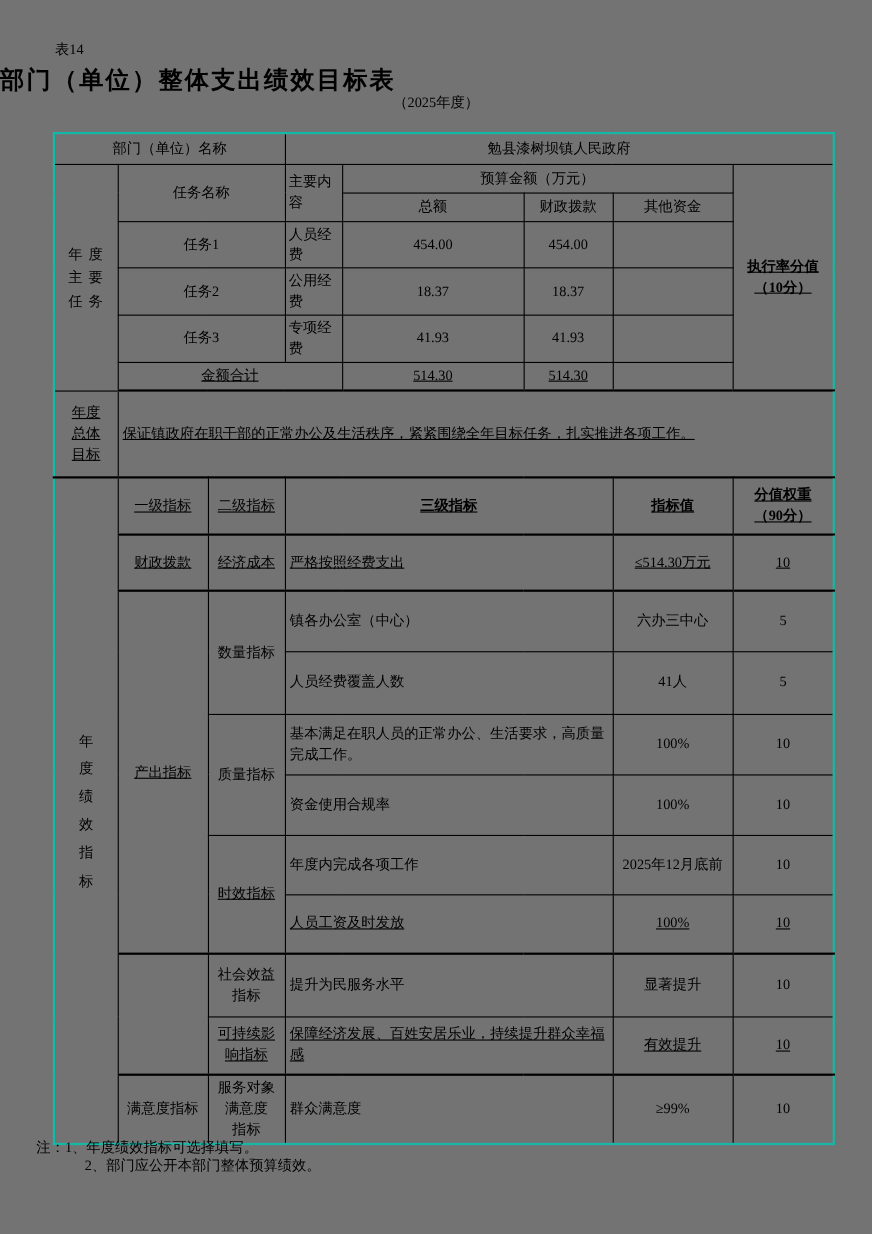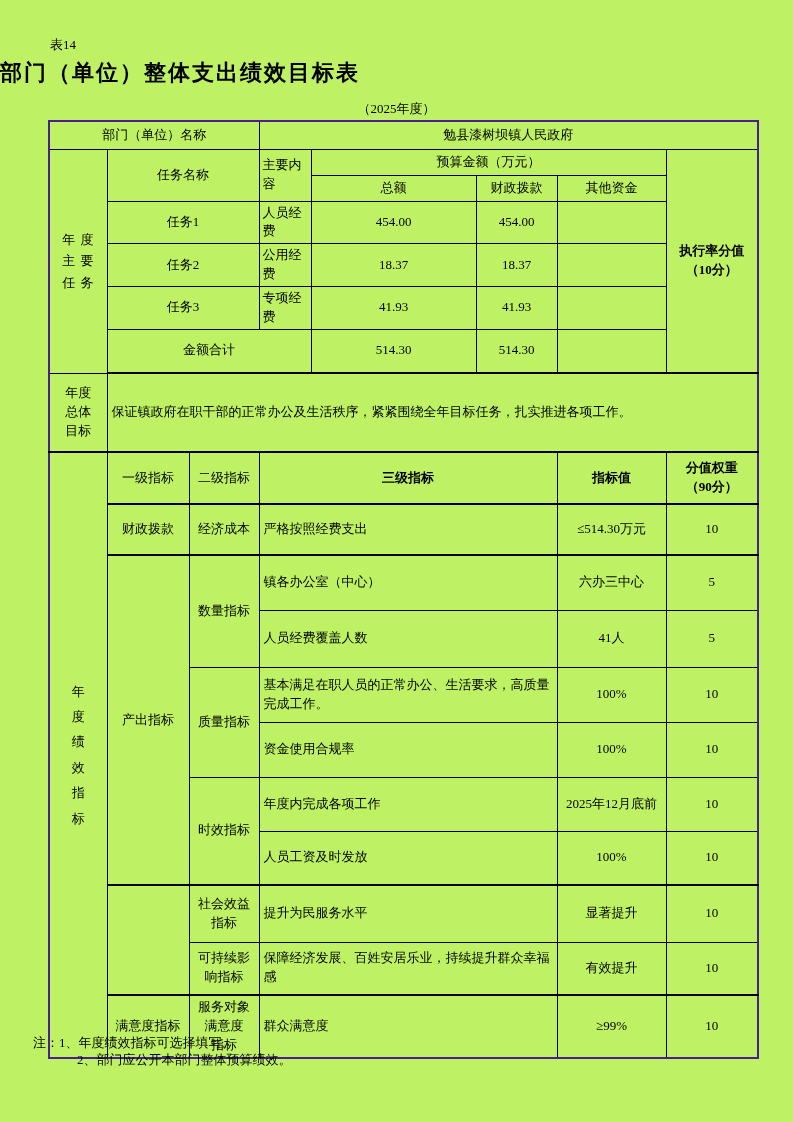--- a/index.html
+++ b/index.html
@@ -4,7 +4,7 @@
 <style>
   html,body{margin:0;padding:0;background:#ffffff;width:793px;height:1122px;
     font-family:"Liberation Serif","DejaVu Serif",serif;color:#000;}
-  .page{position:relative;width:793px;height:1122px;overflow:hidden;background:#bef264;}
+  .page{position:relative;width:793px;height:1122px;overflow:hidden;background:#737373;}
   .tag{position:absolute;left:50px;top:36px;font-size:13px;}
   .title{position:absolute;left:0;top:58px;width:100%;text-align:left;
     font-size:22px;font-weight:bold;letter-spacing:2px;}

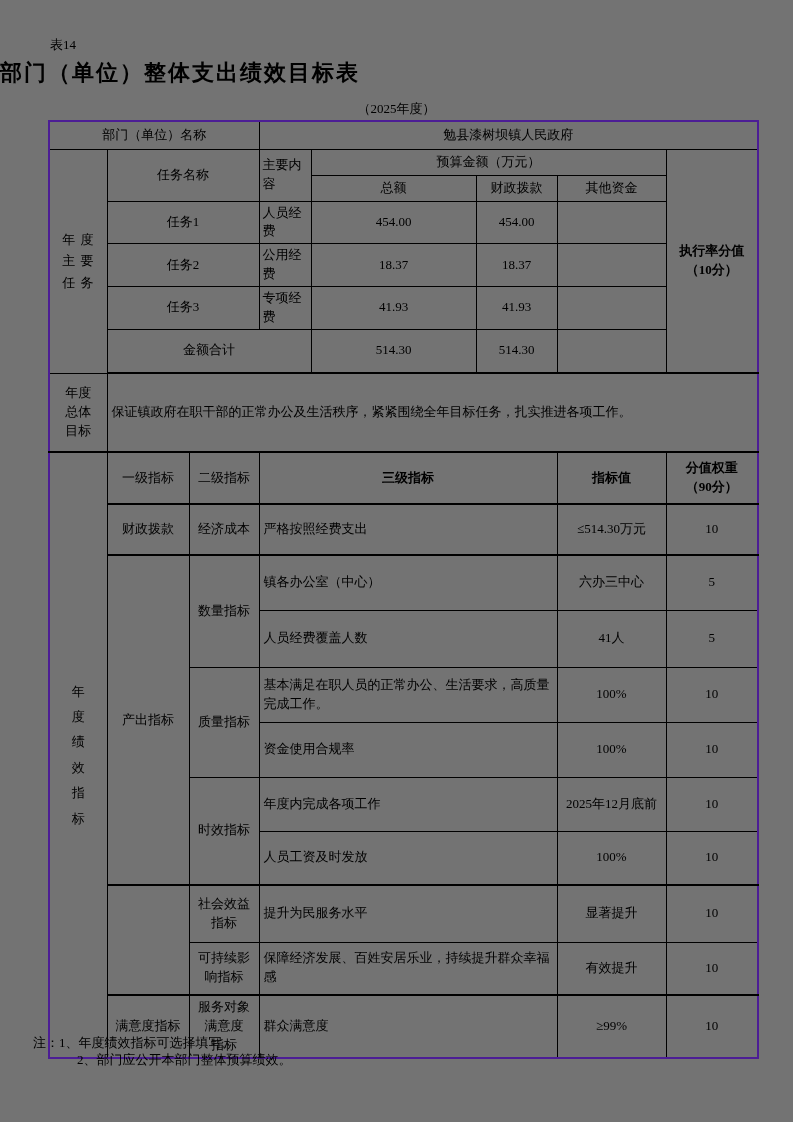--- a/index.html
+++ b/index.html
@@ -8,7 +8,7 @@
   .tag{position:absolute;left:50px;top:36px;font-size:13px;}
   .title{position:absolute;left:0;top:58px;width:100%;text-align:left;
     font-size:22px;font-weight:bold;letter-spacing:2px;}
-  .subtitle{position:absolute;left:0;top:100px;width:100%;text-align:center;font-size:13px;}
+  .subtitle{position:absolute;left:0;top:84px;width:100%;text-align:center;font-size:13px;}
   table.main{position:absolute;left:48px;top:120px;width:709px;
     border-collapse:collapse;table-layout:fixed;border:2px solid #4c1d95;}
   td{border:1px solid #000;font-size:13px;text-align:center;vertical-align:middle;

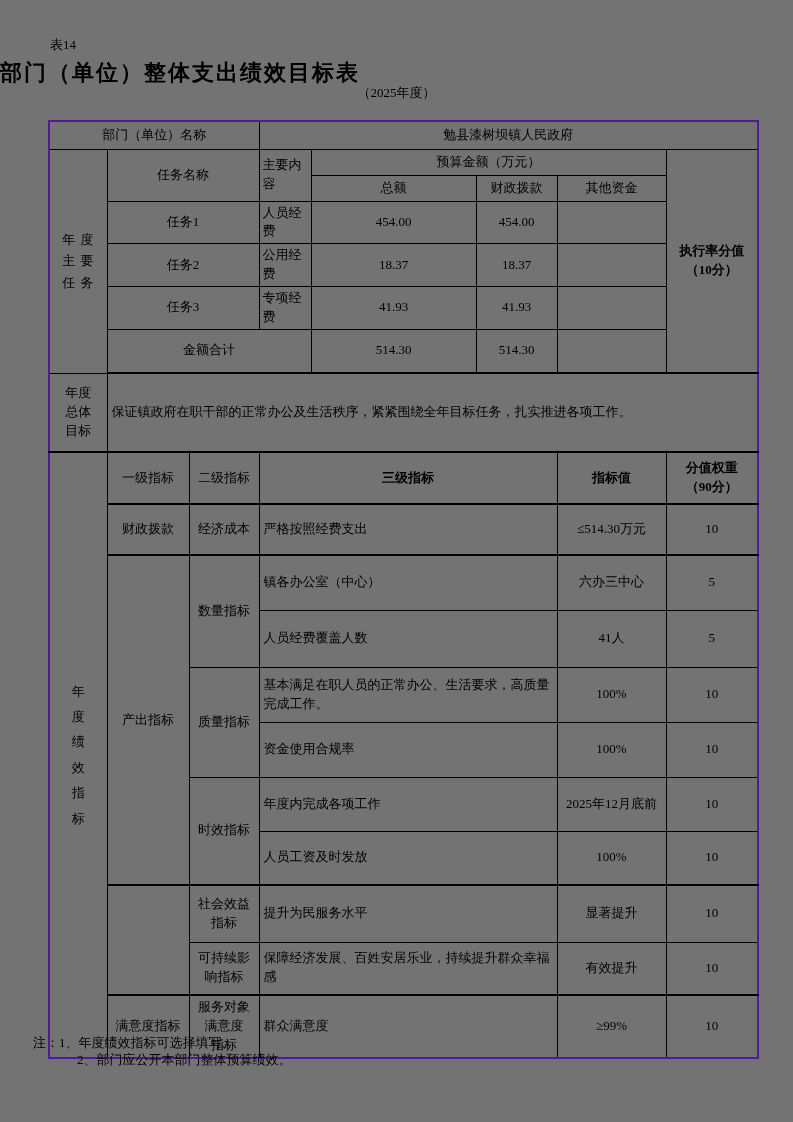--- a/index.html
+++ b/index.html
@@ -10,7 +10,7 @@
     font-size:22px;font-weight:bold;letter-spacing:2px;}
   .subtitle{position:absolute;left:0;top:84px;width:100%;text-align:center;font-size:13px;}
   table.main{position:absolute;left:48px;top:120px;width:709px;
-    border-collapse:collapse;table-layout:fixed;border:2px solid #4c1d95;}
+    border-collapse:collapse;table-layout:fixed;border:2px solid #14b8a6;}
   td{border:1px solid #000;font-size:13px;text-align:center;vertical-align:middle;
     padding:2px 4px;overflow:hidden;line-height:1.45;}
   td.left{text-align:left;}

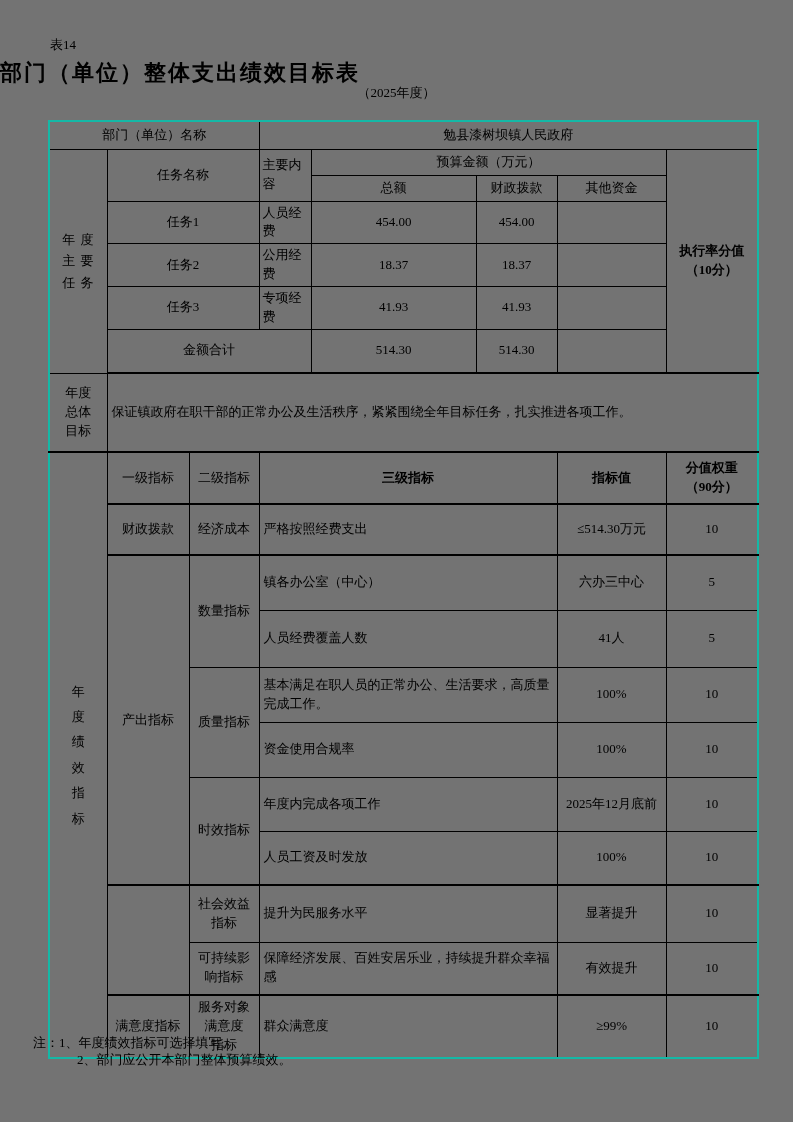--- a/index.html
+++ b/index.html
@@ -16,7 +16,7 @@
   td.left{text-align:left;}
   td.pre{white-space:pre-line;}
   td.bold{font-weight:bold;}
-  td.tb{border-bottom-width:2px;}
+  td.tb{border-bottom-width:2px;text-decoration:underline;}
   td.vside{line-height:1.65;white-space:pre-line;letter-spacing:1px;margin-left:36px;}
   td.vtall{line-height:1.95;white-space:pre-line;}
   td.narrow{padding:2px 3px;}

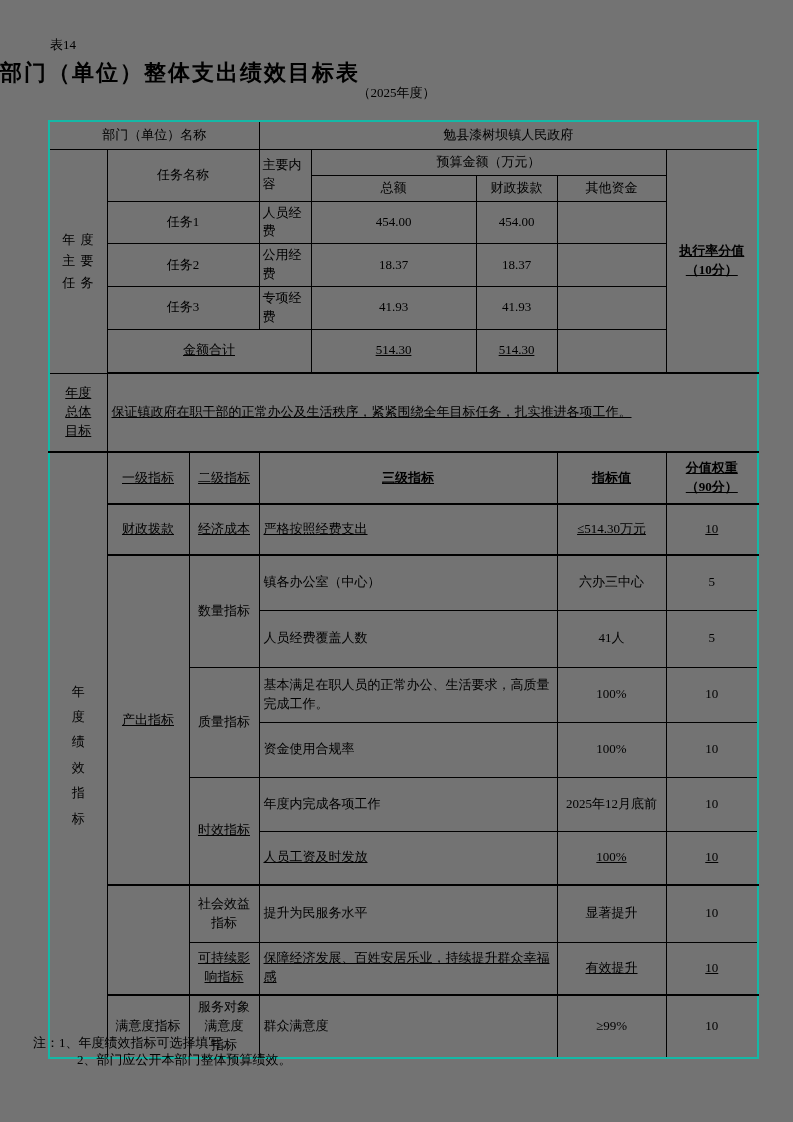--- a/index.html
+++ b/index.html
@@ -91,7 +91,7 @@
       <td></td>
     </tr>
 
-    <tr style="height:44px">
+    <tr style="height:26px">
       <td colspan="3" class="tb">金额合计</td>
       <td class="tb">514.30</td>
       <td class="tb">514.30</td>

